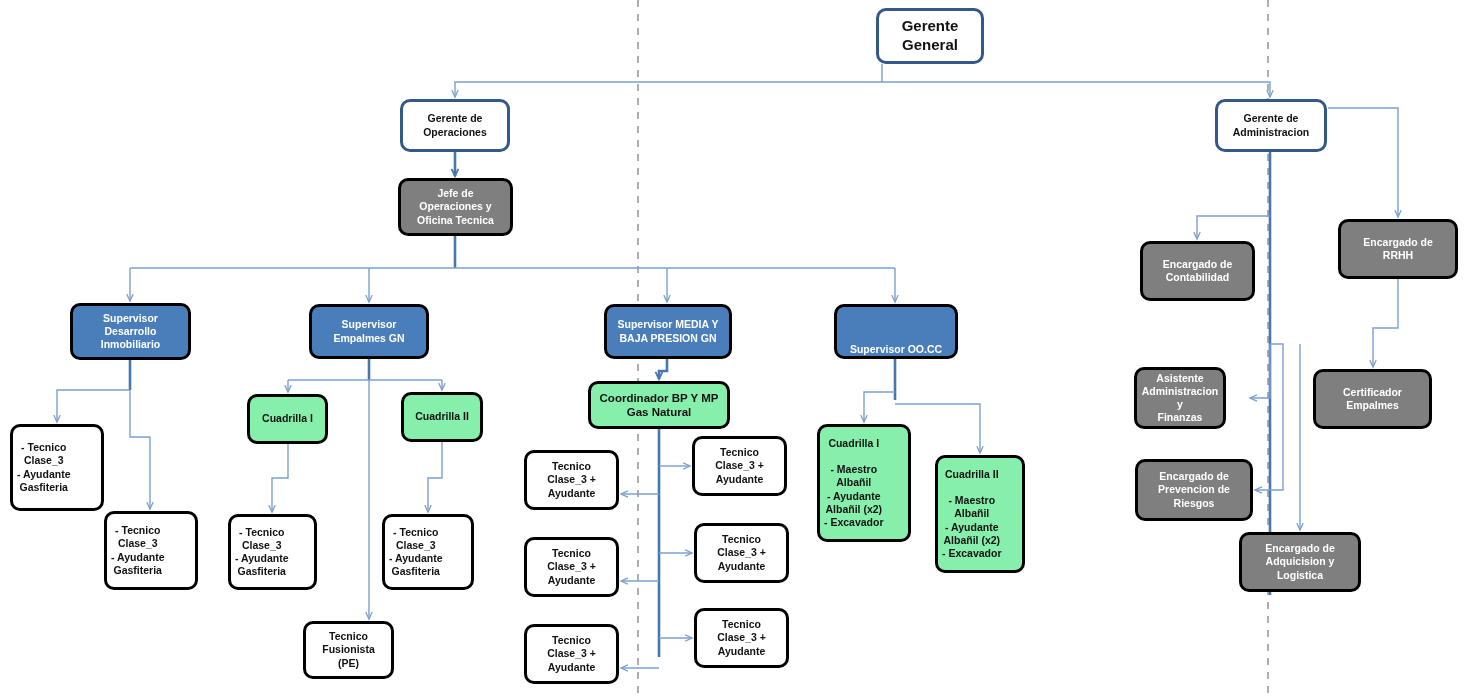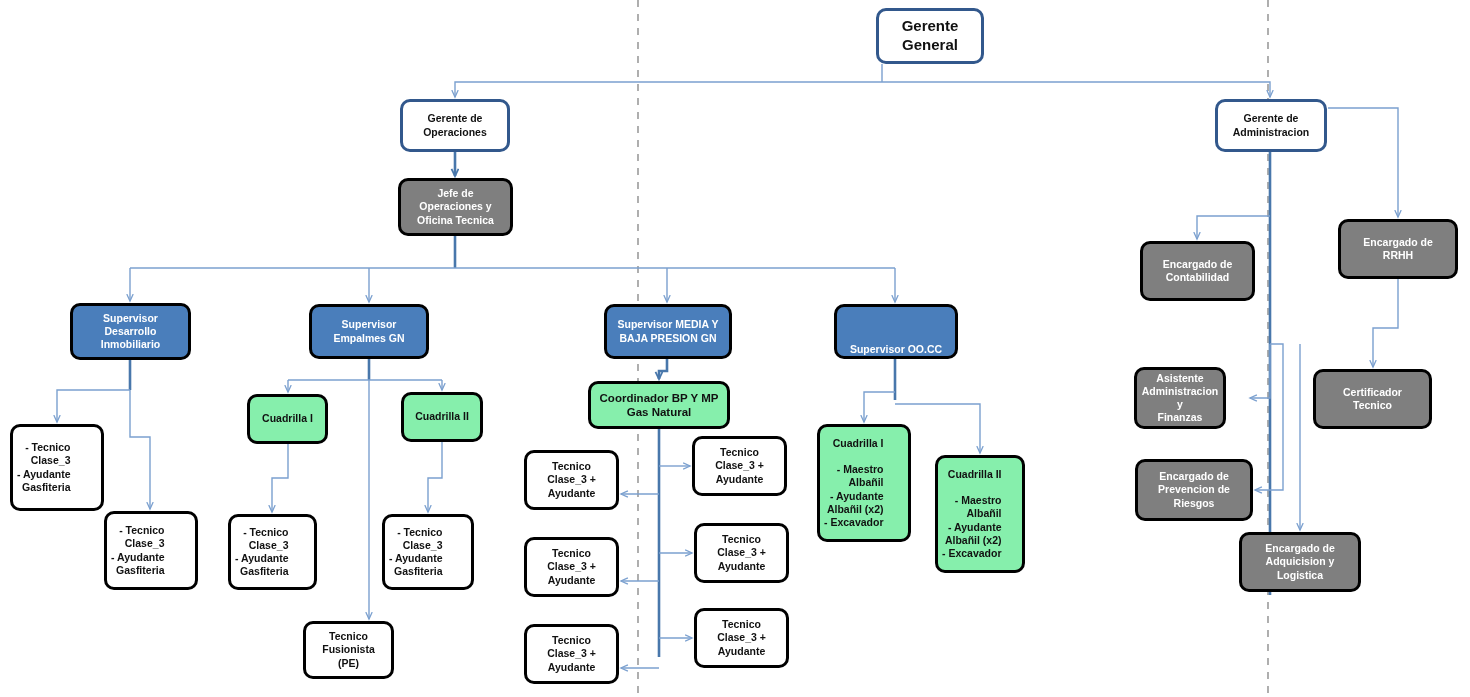--- a/index.html
+++ b/index.html
@@ -283,7 +283,7 @@
       </div>
       <div class="node style-dark-gray" style="left: 1313px; top: 369px; width: 119px; height: 60px; font-size: 10.5px;">
         <span class="node-label">Certificador
-Tecnico</span>
+Empalmes</span>
       </div>
       <div class="node style-dark-gray" style="left: 1135px; top: 459px; width: 118px; height: 62px; font-size: 10.5px;">
         <span class="node-label">Encargado de

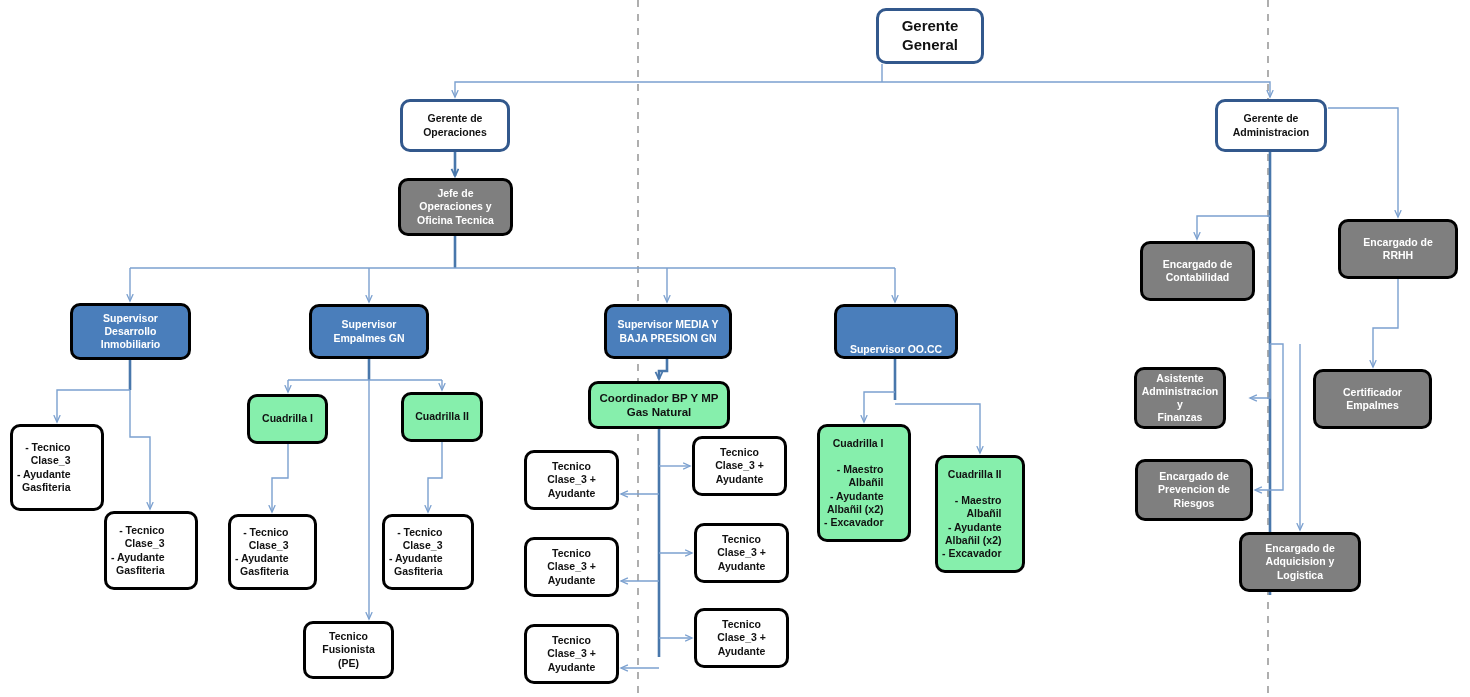--- a/index.html
+++ b/index.html
@@ -81,7 +81,7 @@
     justify-content: center;
   }
   .align-left .node-label {
-    text-align: right;
+    text-align: center;
   }
   .align-left {
     justify-content: flex-start;

